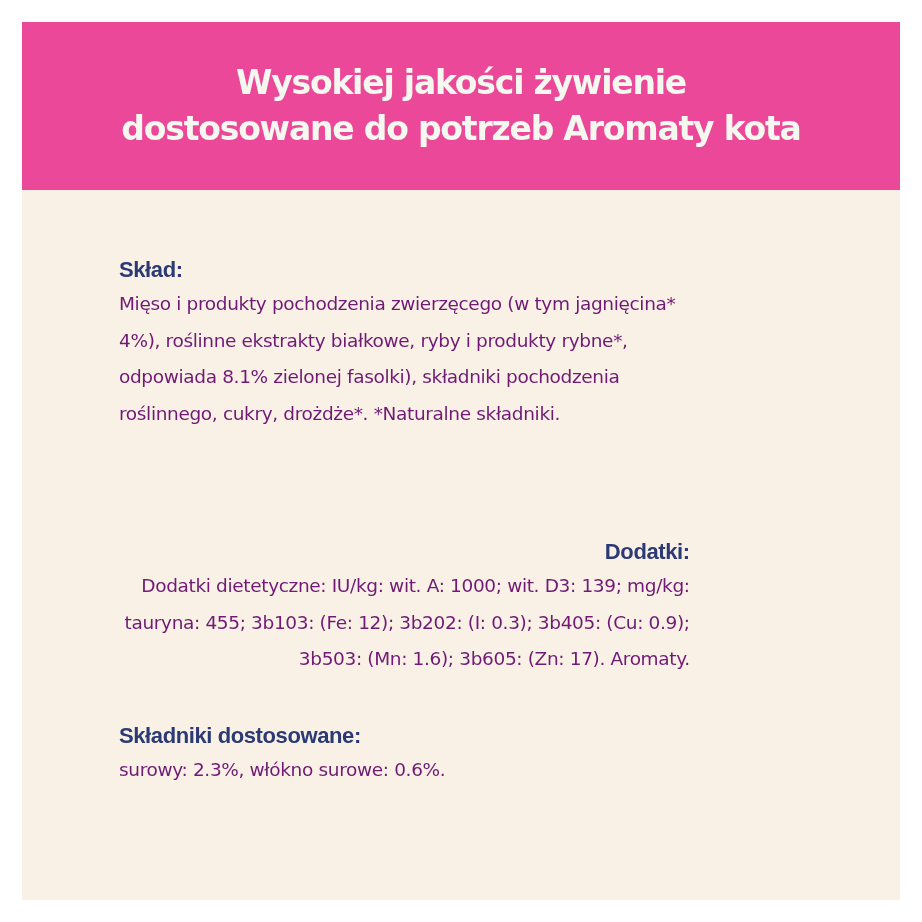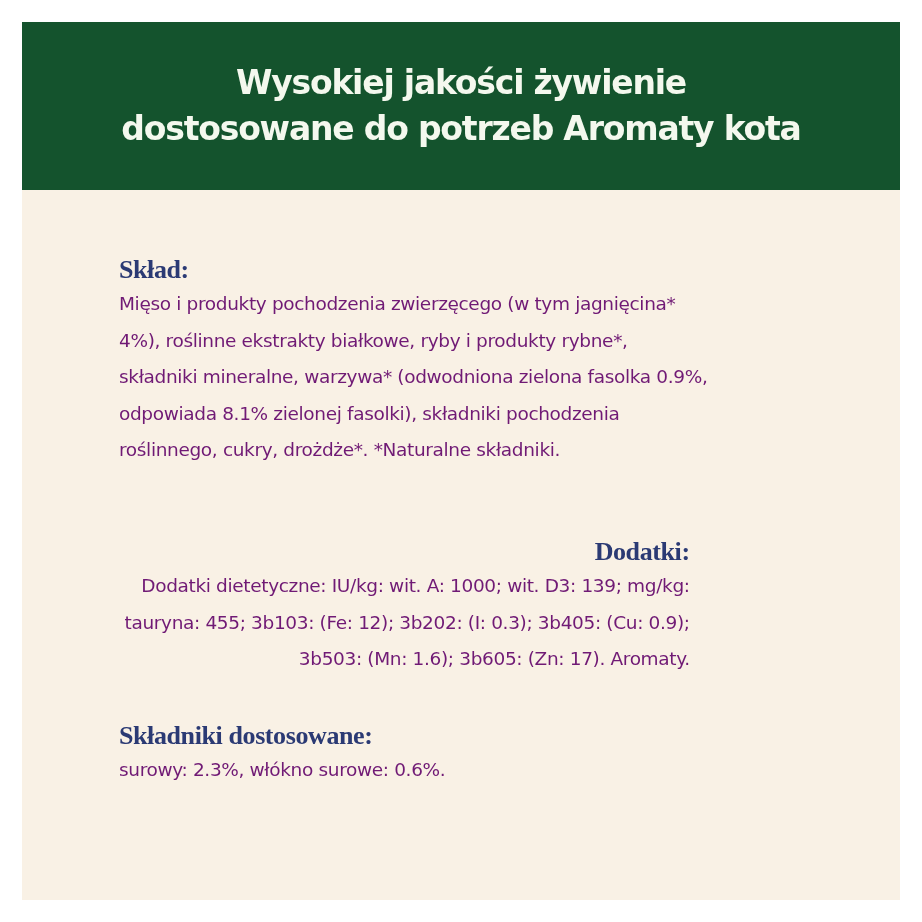--- a/index.html
+++ b/index.html
@@ -28,7 +28,7 @@
       top: 0;
       width: 878px;
       height: 168px;
-      background: #14532d;
+      background: #ec4899;
       display: flex;
       flex-direction: column;
       align-items: center;

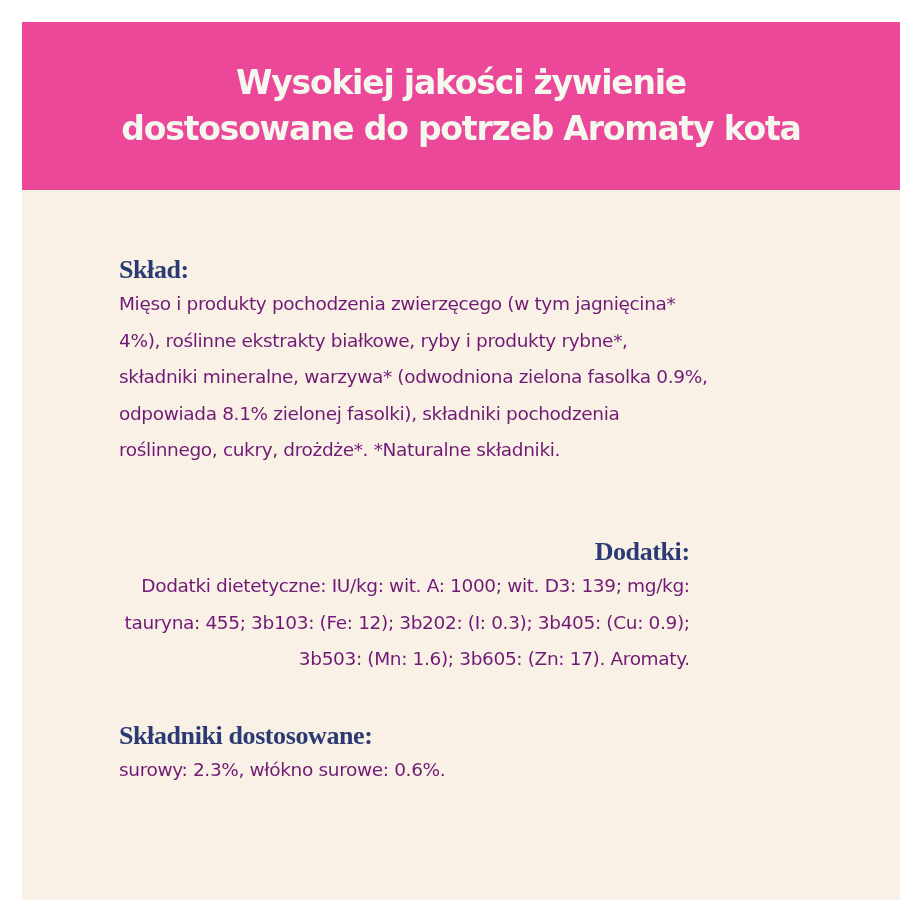--- a/index.html
+++ b/index.html
@@ -55,9 +55,9 @@
       margin-bottom: 0;
     }
     .section-title {
-      font-family: Liberation Serif, serif;
+      font-family: Liberation Sans, sans-serif;
       font-weight: bold;
-      font-size: 26px;
+      font-size: 22px;
       line-height: 33px;
       color: #2b3a74;
       letter-spacing: -0.4px;

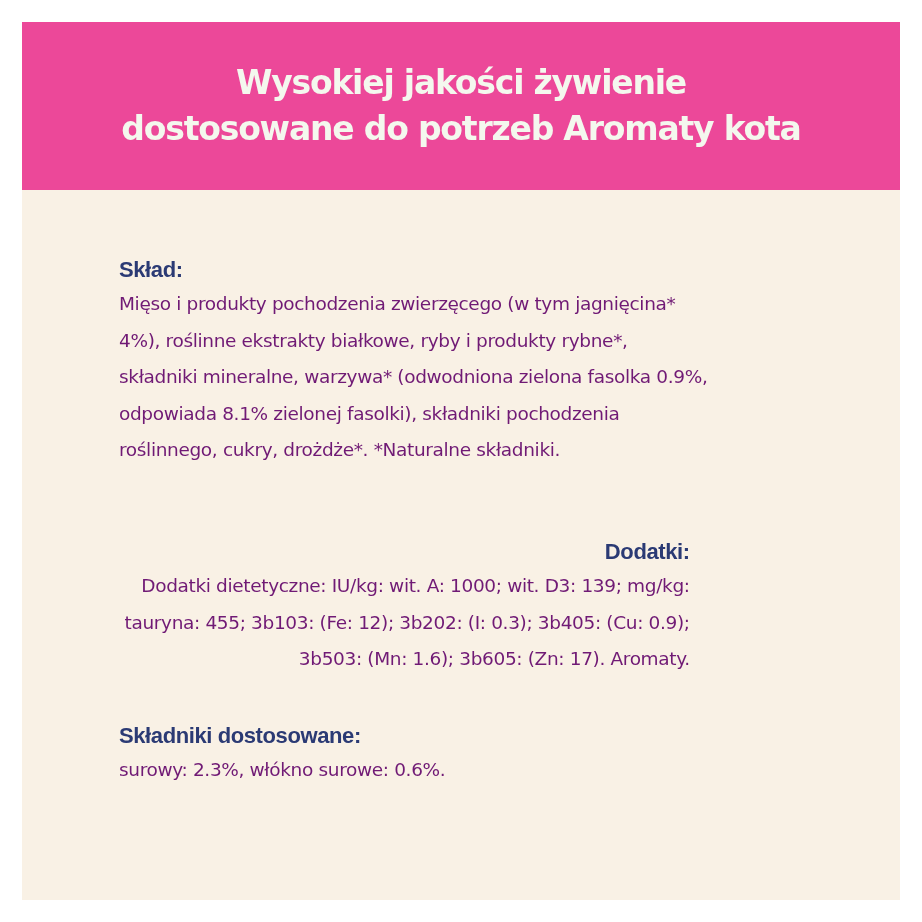--- a/index.html
+++ b/index.html
@@ -88,7 +88,6 @@
       <div class="section-title">Skład:</div>
       <div class="section-line">Mięso i produkty pochodzenia zwierzęcego (w tym jagnięcina*</div>
       <div class="section-line">4%), roślinne ekstrakty białkowe, ryby i produkty rybne*,</div>
-      <div class="section-line">składniki mineralne, warzywa* (odwodniona zielona fasolka 0.9%,</div>
       <div class="section-line">odpowiada 8.1% zielonej fasolki), składniki pochodzenia</div>
       <div class="section-line">roślinnego, cukry, drożdże*. *Naturalne składniki.</div>
     </div>

